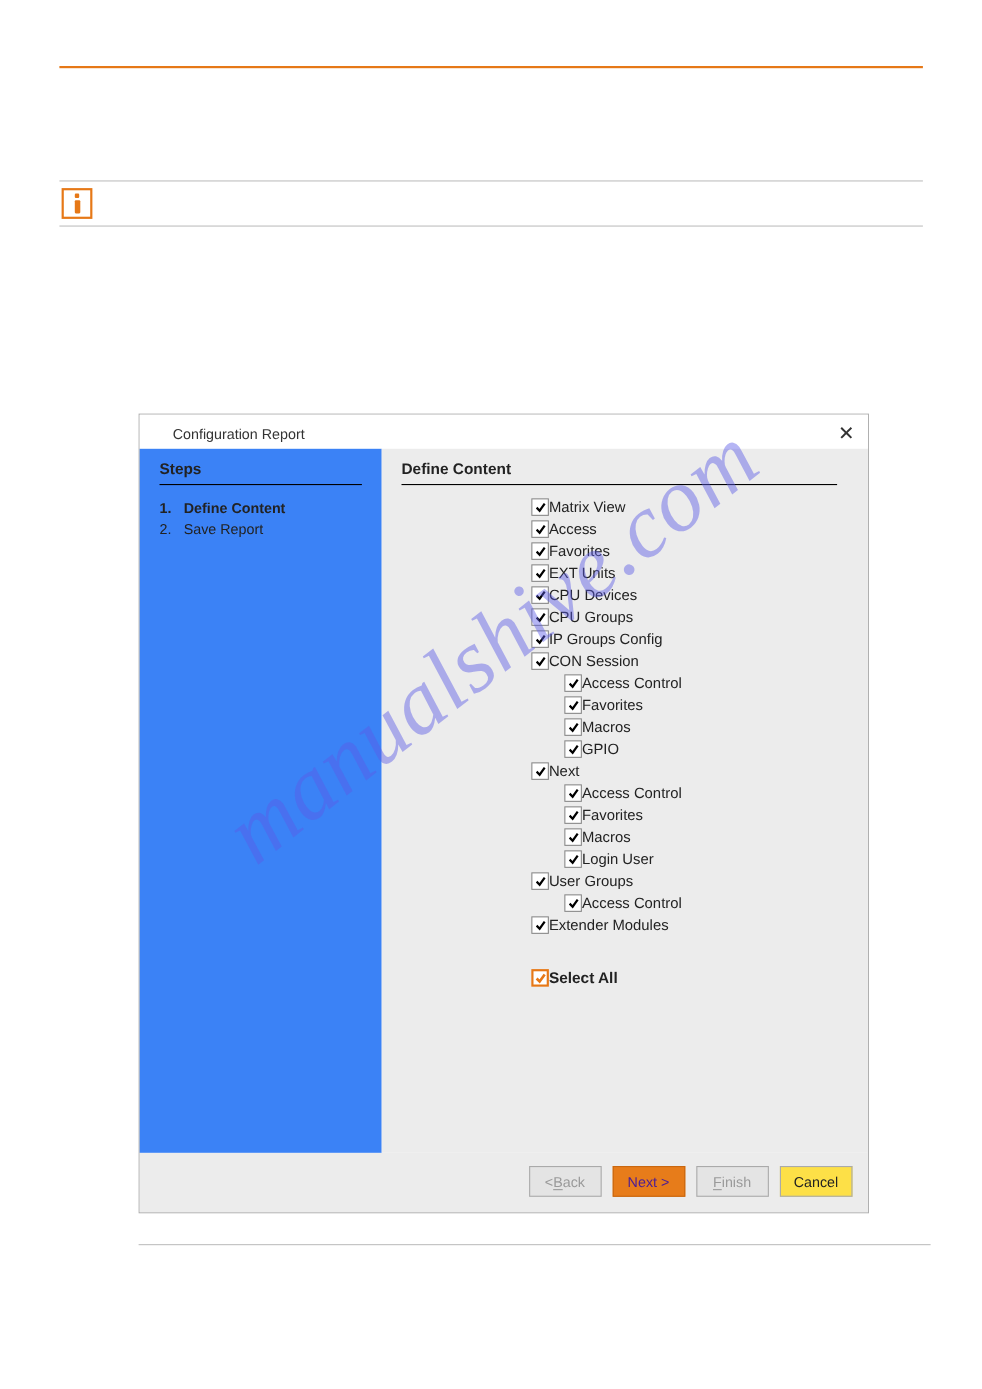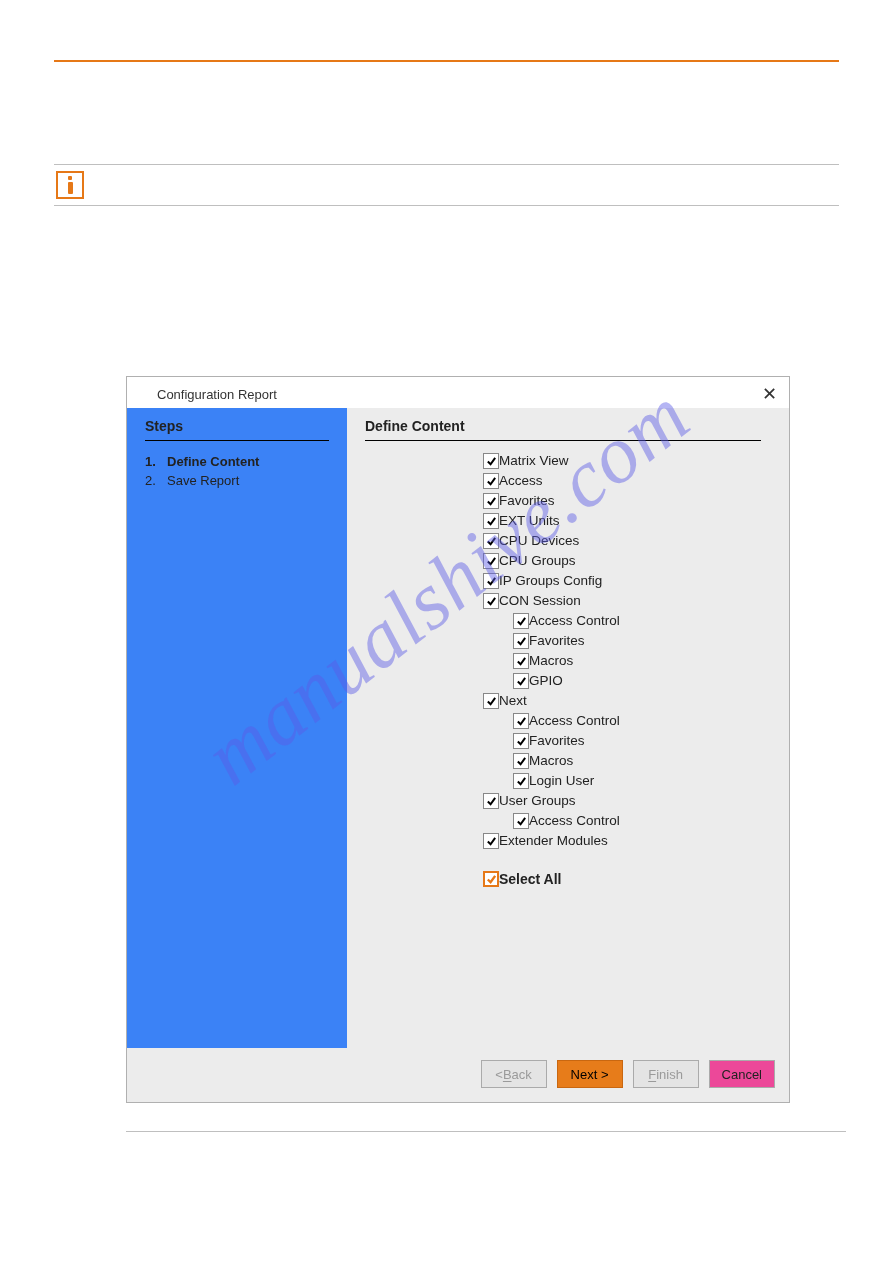--- a/index.html
+++ b/index.html
@@ -145,7 +145,7 @@
   .cbx svg path { fill: none; stroke: #000; stroke-width: 2.2; }
   .cbx.sel-all svg path { stroke: #e67817; stroke-width: 2.6; }
   .select-all-wrap {
-    margin-top: 22px;
+    margin-top: 32px;
     padding-left: 118px;
   }
   .select-all-wrap .cbx-row .lbl {

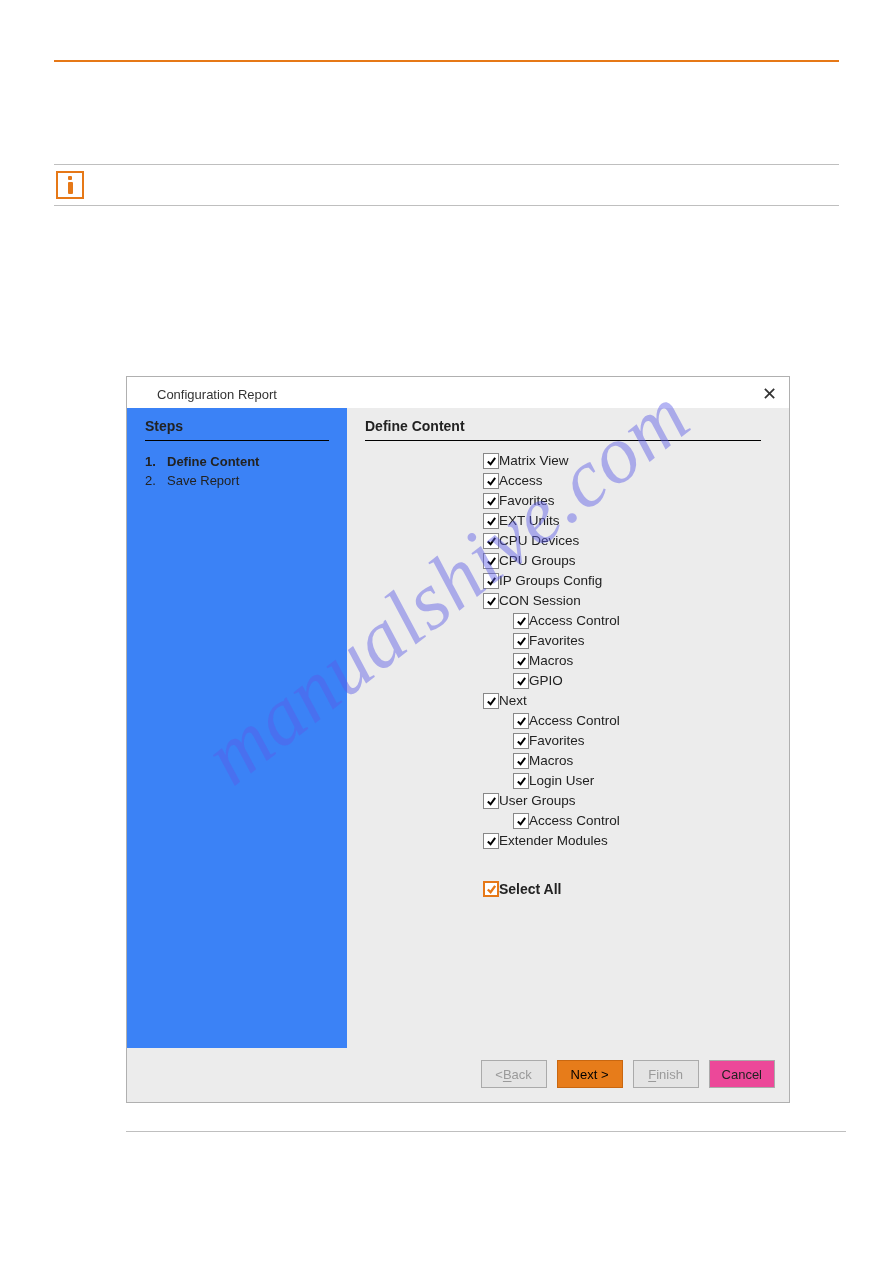--- a/index.html
+++ b/index.html
@@ -174,7 +174,7 @@
   .btn.primary {
     background: #e77c1a;
     border-color: #c96710;
-    color: #000000;
+    color: #4c1d95;
   }
   .btn.cancel {
     background: #ec4899;

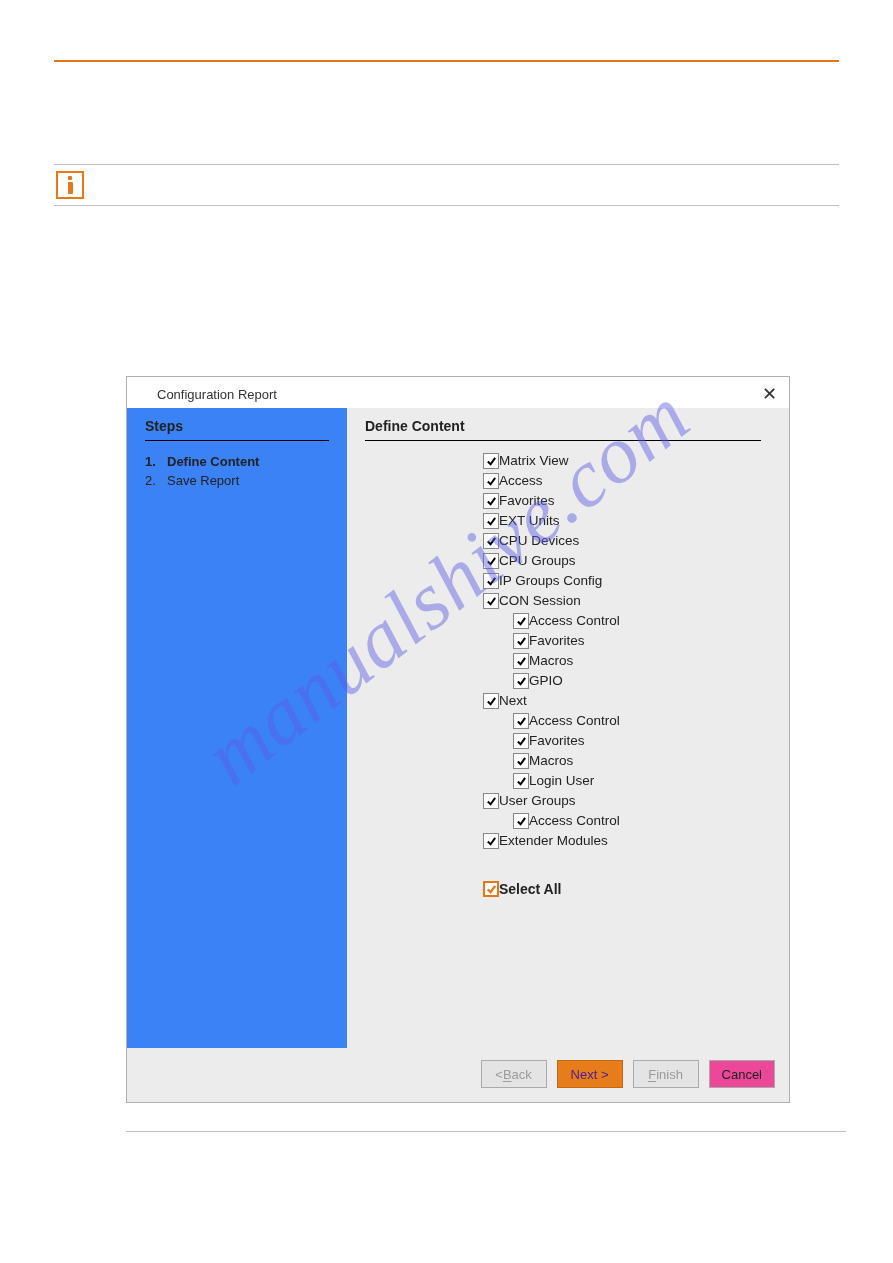--- a/index.html
+++ b/index.html
@@ -177,7 +177,7 @@
     color: #4c1d95;
   }
   .btn.cancel {
-    background: #ec4899;
+    background: #fde047;
     color: #222;
   }
   .mn { text-decoration: underline; text-underline-offset: 2px; }

